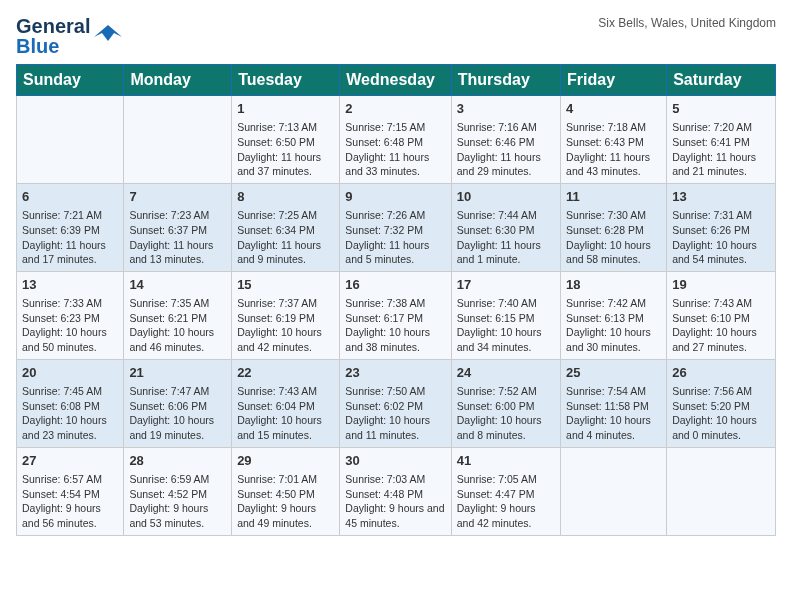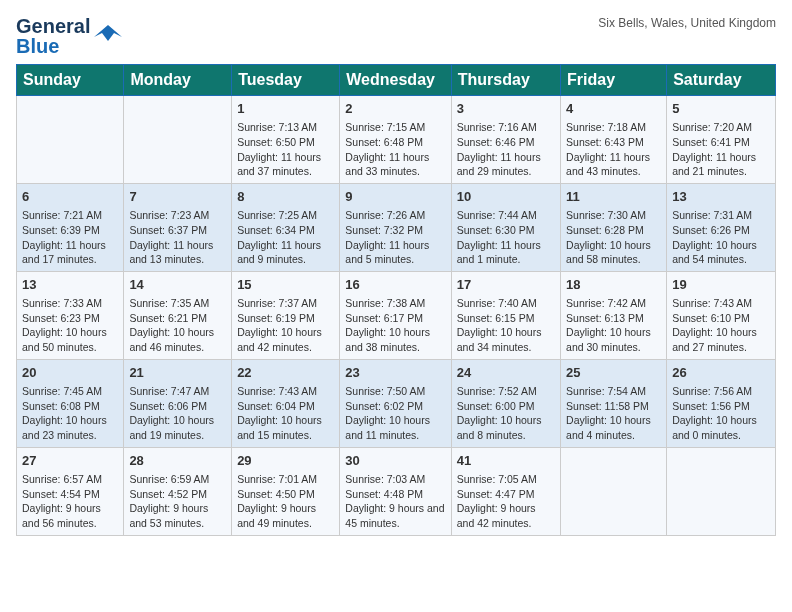--- a/index.html
+++ b/index.html
@@ -219,7 +219,7 @@
         <span>Daylight: 10 hours and 4 minutes.</span></td>
           <td><span class="day-number">26</span>
         <span>Sunrise: 7:56 AM</span><br>
-        <span>Sunset: 1:56 PM</span><br>
+        <span>Sunset: 5:20 PM</span><br>
         <span>Daylight: 10 hours and 0 minutes.</span></td>
         </tr>
         <tr>

